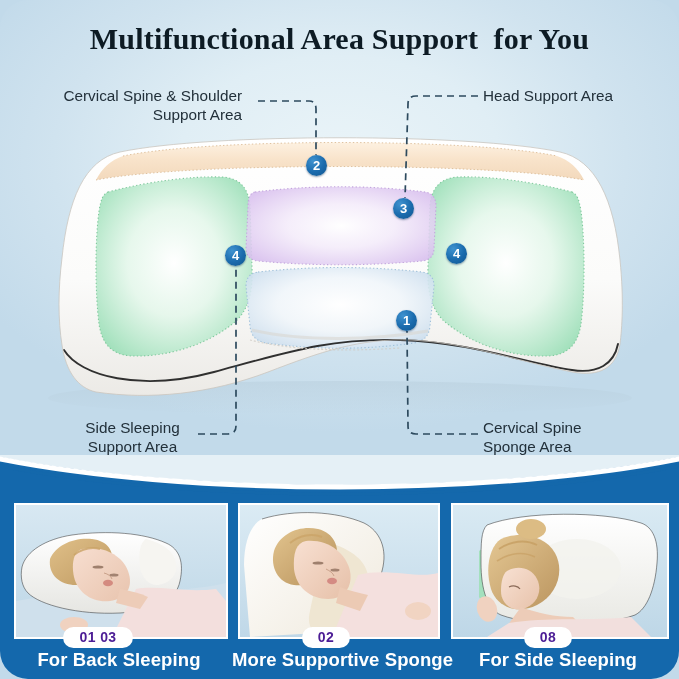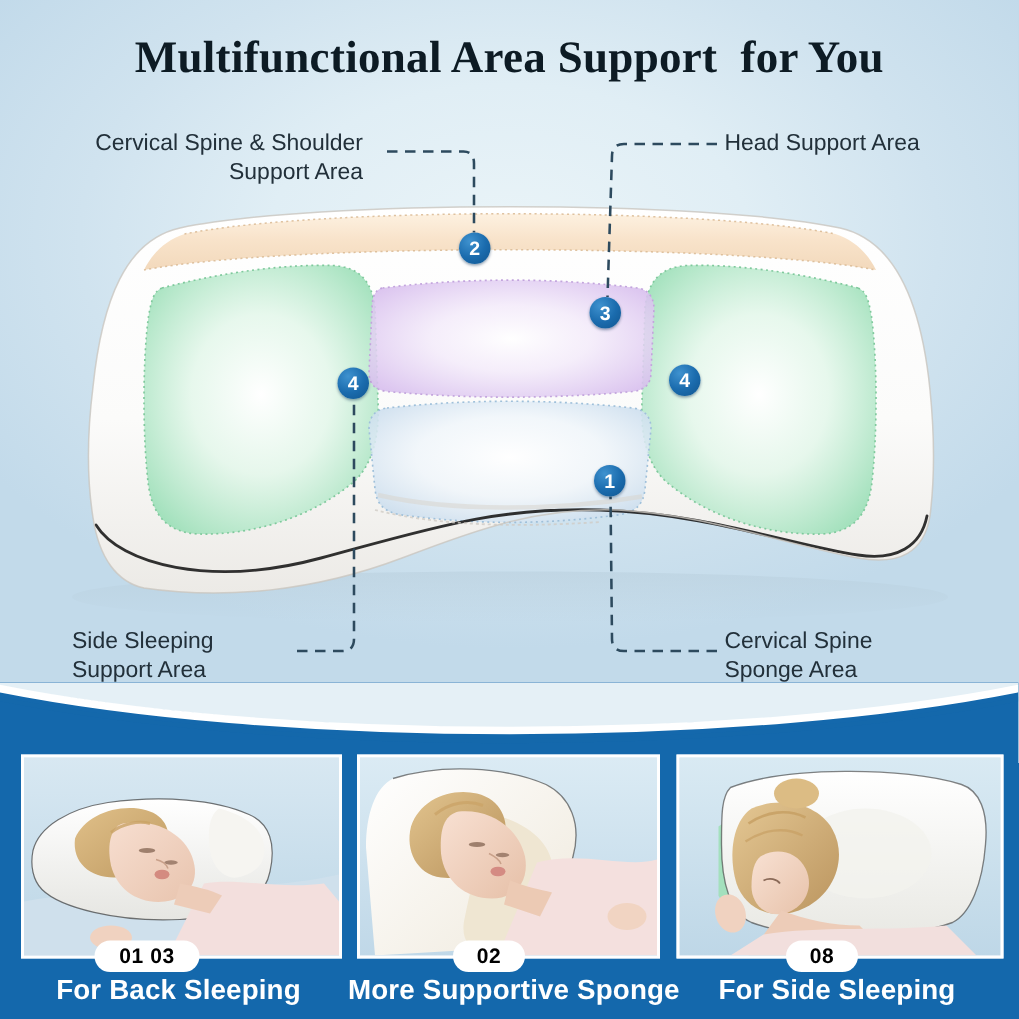--- a/index.html
+++ b/index.html
@@ -14,6 +14,7 @@
     position:relative;
     width:679px;height:679px;
     overflow:hidden;
+    border-radius:28px;
   }
 
   

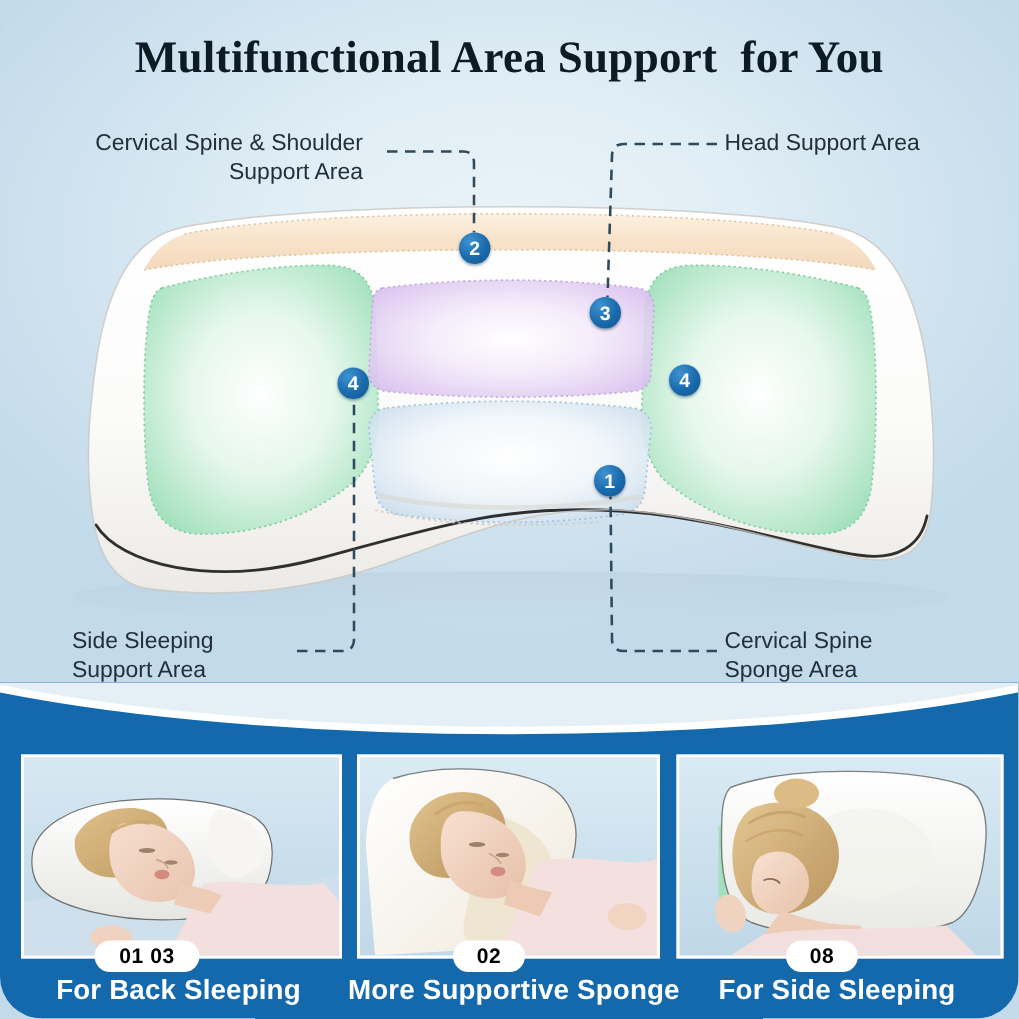--- a/index.html
+++ b/index.html
@@ -46,7 +46,7 @@
   }
   .c-cervshoulder{ left:32px; top:86px; width:210px; text-align:right; }
   .c-head{ left:483px; top:86px; width:200px; text-align:left; }
-  .c-side{ left:48px; top:418px; width:155px; text-align:left; }
+  .c-side{ left:55px; top:418px; width:155px; text-align:center; }
   .c-cervical{ left:483px; top:418px; width:180px; text-align:left; }
 
   

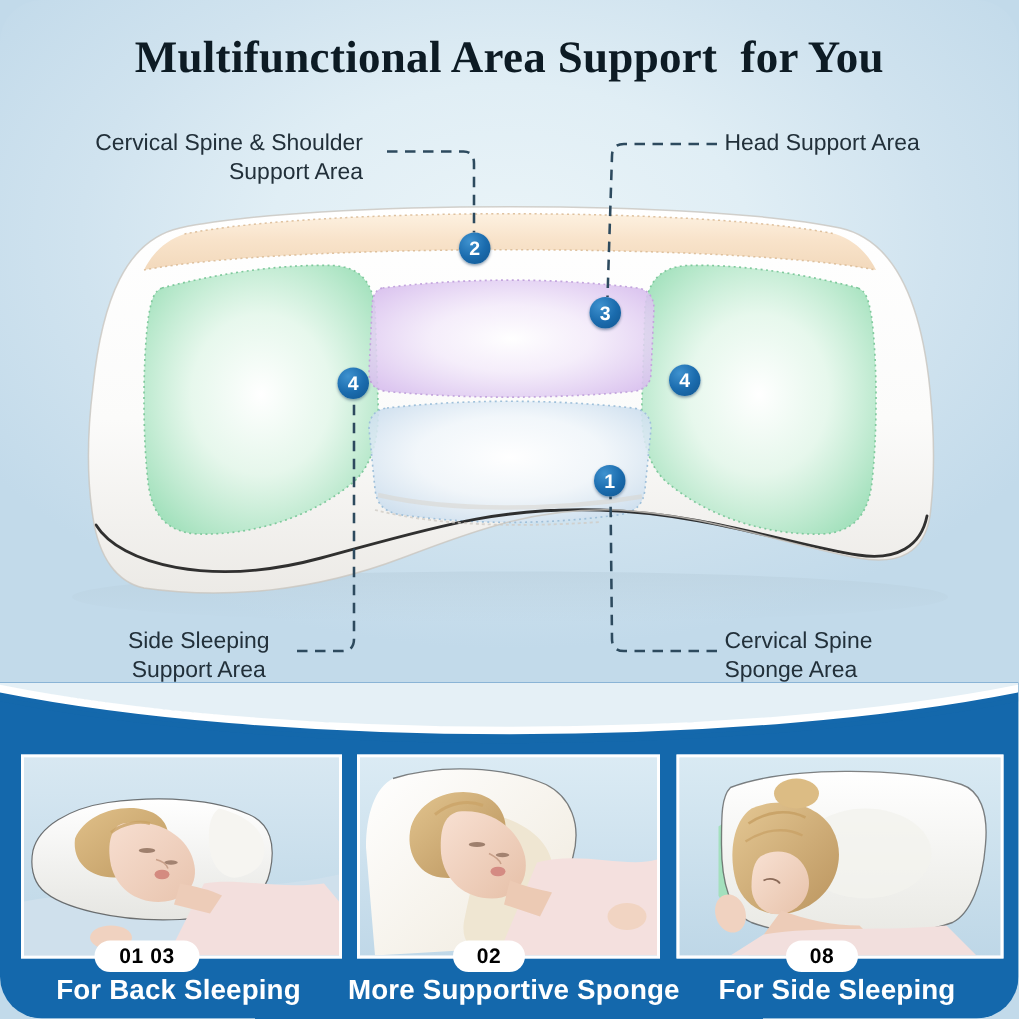--- a/index.html
+++ b/index.html
@@ -105,7 +105,7 @@
     height:21px;
     border-radius:11px;
     background:#ffffff;
-    color:#000000;
+    color:#4c1d95;
     font-size:14px;
     font-weight:bold;
     line-height:21px;

